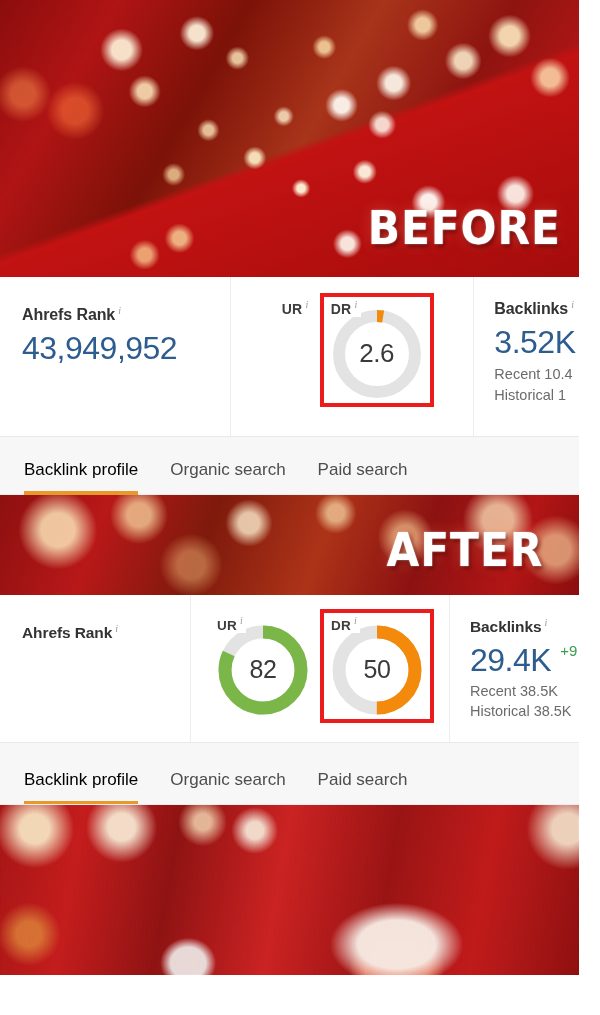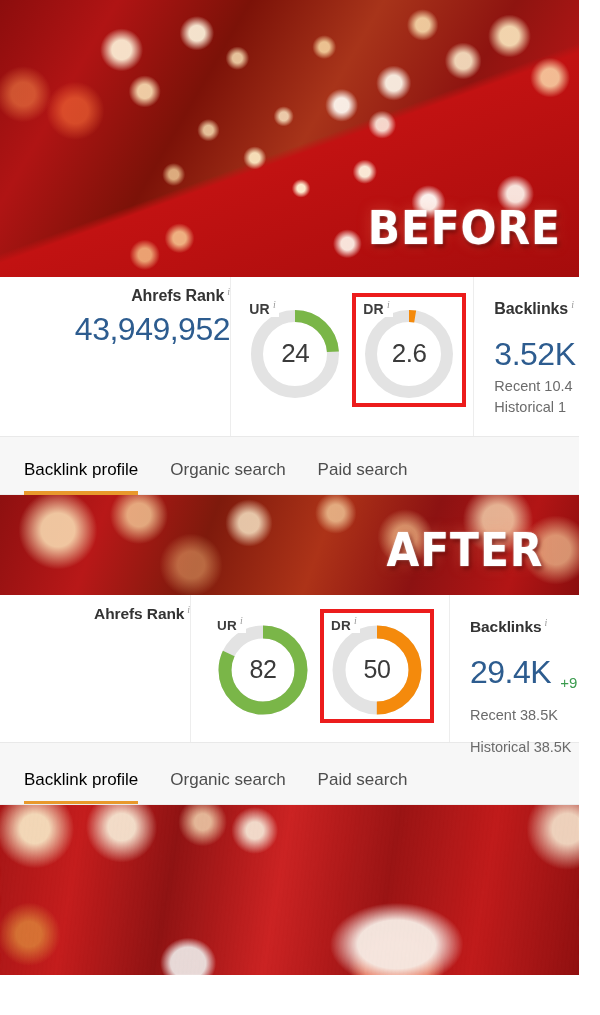--- a/index.html
+++ b/index.html
@@ -118,7 +118,7 @@
 
   .cell{ display:flex; flex-direction:column; justify-content:flex-start; }
 
-  .cell-rank{ padding:9px 0 0 22px; flex:0 0 auto;align-items:flex-end; }
+  .cell-rank{ padding:28px 0 0 22px; flex:0 0 auto; }
   .card-before .cell-rank{ width:230px; }
   .card-after  .cell-rank{ width:190px; }
 

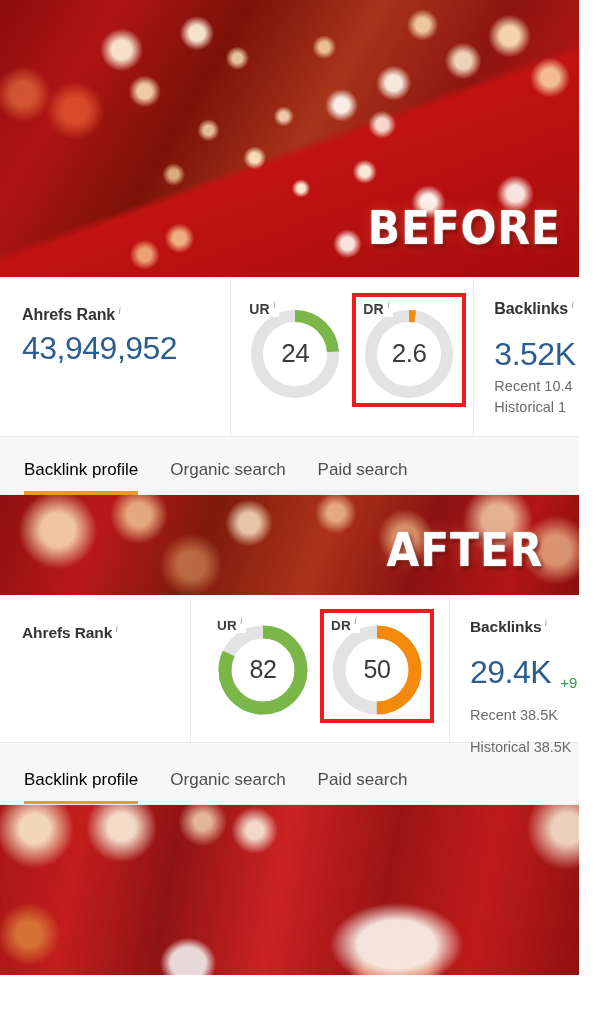--- a/index.html
+++ b/index.html
@@ -234,13 +234,6 @@
         <div class="gauge-title">
           <span>UR</span><span class="sup-i">i</span>
         </div>
-        <div class="donut">
-          <svg width="98" height="98" viewBox="0 0 98 98" aria-hidden="true">
-            <circle cx="49" cy="49" r="38" fill="none" stroke="#e3e3e3" stroke-width="12"></circle>
-            <circle class="arc" cx="49" cy="49" r="38" fill="none" stroke="#7ab648" stroke-width="12" stroke-linecap="butt" stroke-dasharray="57.30265000147782 181.45839167134645"></circle>
-          </svg>
-          <div class="donut-val">24</div>
-        </div>
       </div>
 
       <div class="gauge-wrap highlight">

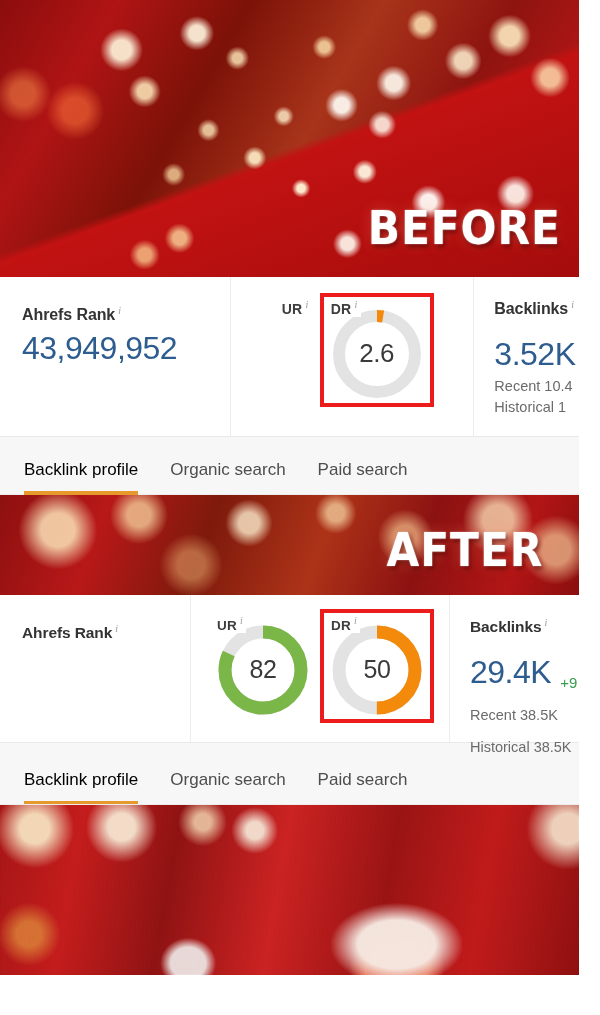--- a/index.html
+++ b/index.html
@@ -176,7 +176,7 @@
   .cell-backlinks{
     padding:22px 0 0 20px; flex:1 1 auto; min-width:0;
   }
-  .bl-value-row{ display:flex; align-items:flex-end; gap:9px; margin-top:18px; }
+  .bl-value-row{ display:flex; align-items:flex-start; gap:9px; margin-top:6px; }
   .bl-value{
     font-size:32px; font-weight:400; color:#2d5c8f; letter-spacing:-.5px;
     white-space:nowrap;

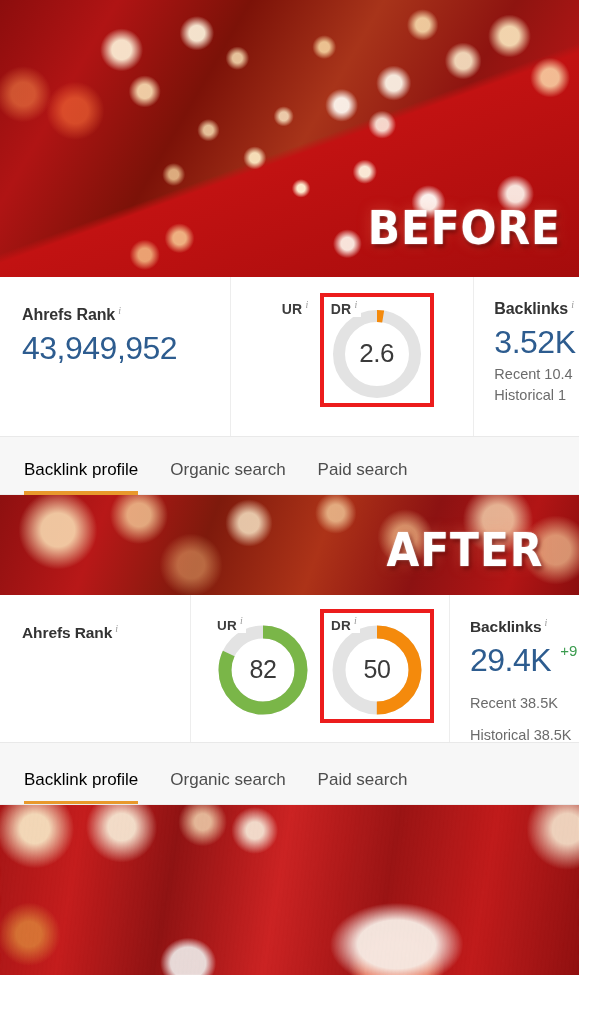--- a/index.html
+++ b/index.html
@@ -183,7 +183,7 @@
   }
   .bl-delta{ font-size:15px; color:#3a9b4e; font-weight:400; white-space:nowrap; }
   .bl-sub{
-    font-size:14.5px; color:#6b6b6b; margin-top:16px; white-space:nowrap;
+    font-size:14.5px; color:#6b6b6b; margin-top:4px; white-space:nowrap;
   }
   .card-before .bl-sub{ margin-top:5px; }
 

